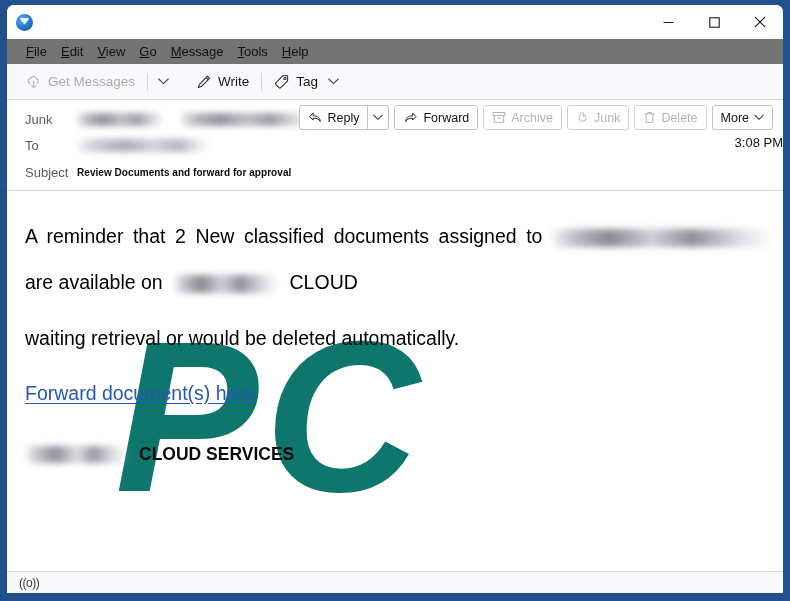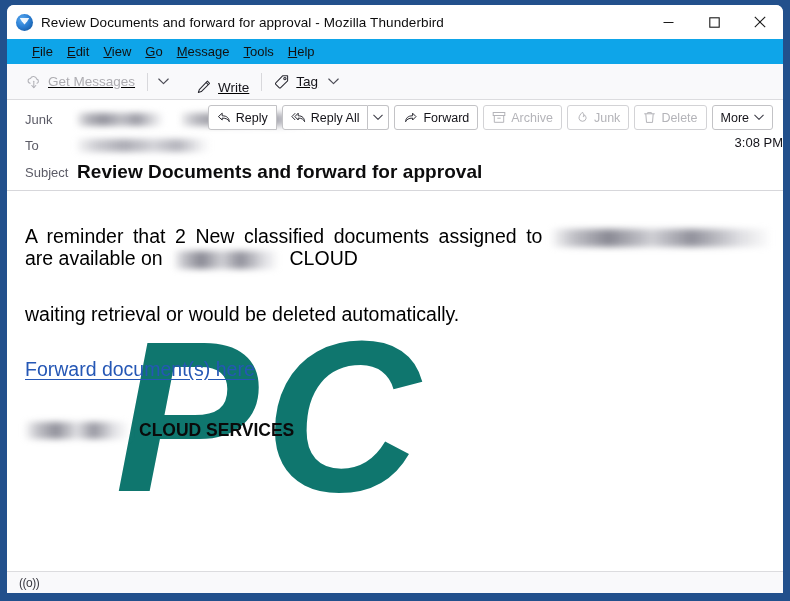--- a/index.html
+++ b/index.html
@@ -319,7 +319,6 @@
 
     <div id="titlebar">
       <div id="tb-logo"></div>
-      <div id="title-text">Review Documents and forward for approval - Mozilla Thunderbird</div>
 
       <div id="win-controls">
         <button class="win-btn">

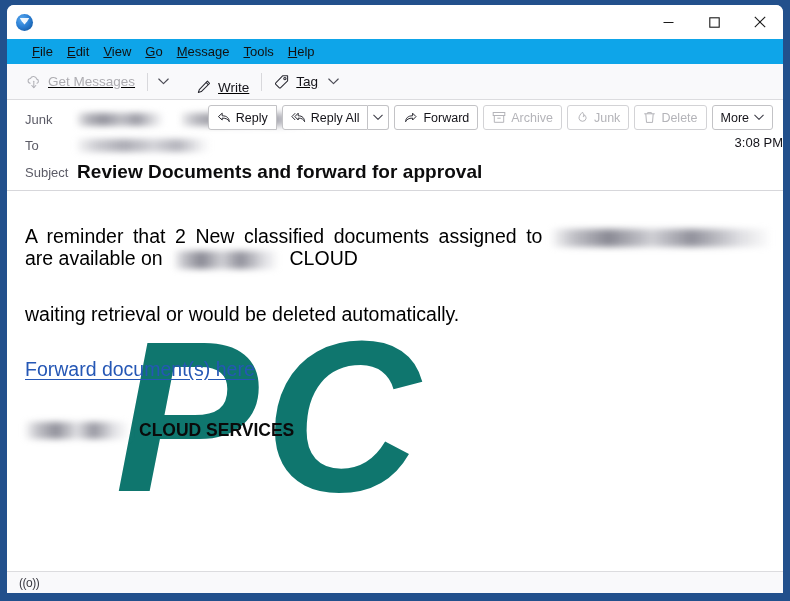--- a/index.html
+++ b/index.html
@@ -84,8 +84,8 @@
     min-height: 25px;
     display: flex;
     align-items: center;
-    padding-left: 18px;
-    background: #0ea5e9;
+    padding-left: 12px;
+    background: #737373;
     font-size: 13px;
     color: #111;
   }

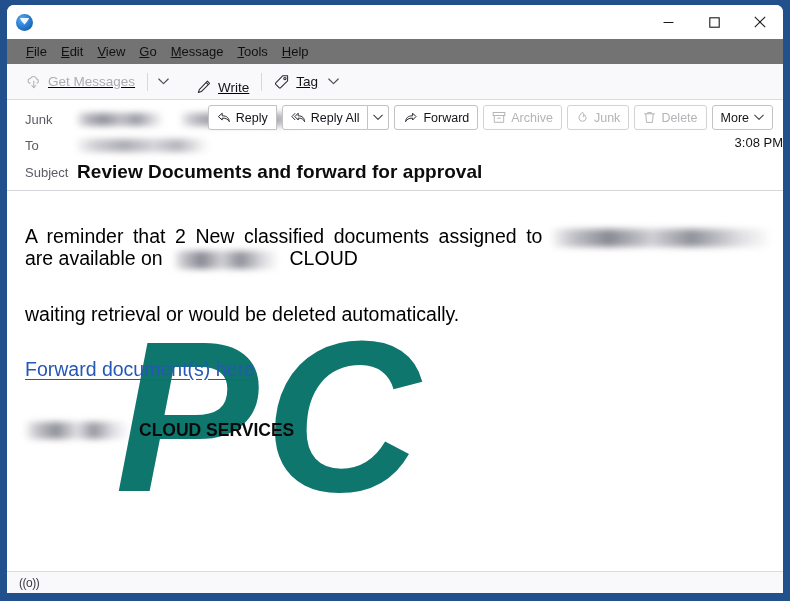--- a/index.html
+++ b/index.html
@@ -106,7 +106,6 @@
     align-items: center;
     padding-left: 11px;
     gap: 0px;
-    text-decoration: underline;
   }
   .tb-btn {
     display: flex;

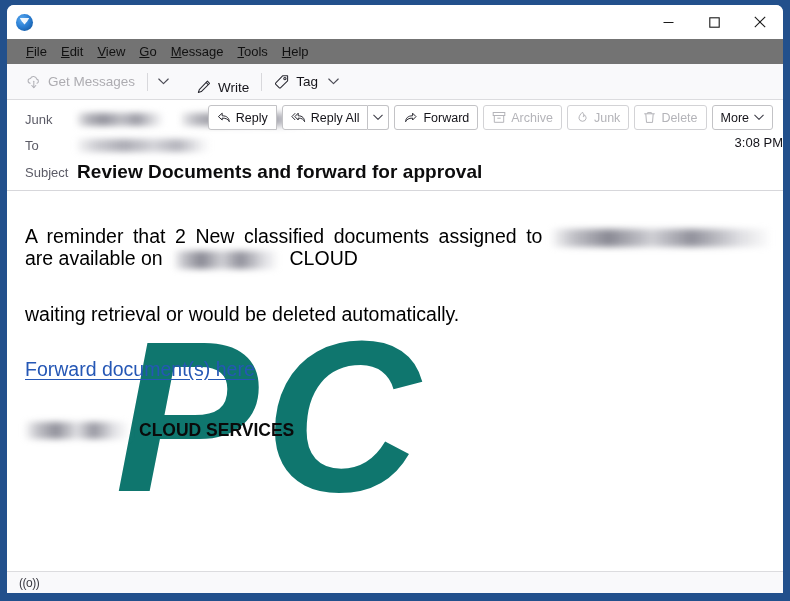--- a/index.html
+++ b/index.html
@@ -365,7 +365,7 @@
         </svg>
       </button>
 
-      <button class="tb-btn" style="margin-left:14px;align-items:flex-end;">
+      <button class="tb-btn" style="margin-left:14px;">
         <svg width="16" height="16" viewBox="0 0 16 16">
           <path d="M11.4 2.1 13.6 4.3 5.3 12.6 2.4 13.5 3.3 10.6z" fill="none" stroke="#2b2b33" stroke-width="1.05" stroke-linejoin="round"></path>
           <line x1="10.1" y1="3.4" x2="12.3" y2="5.6" stroke="#2b2b33" stroke-width="1.05"></line>

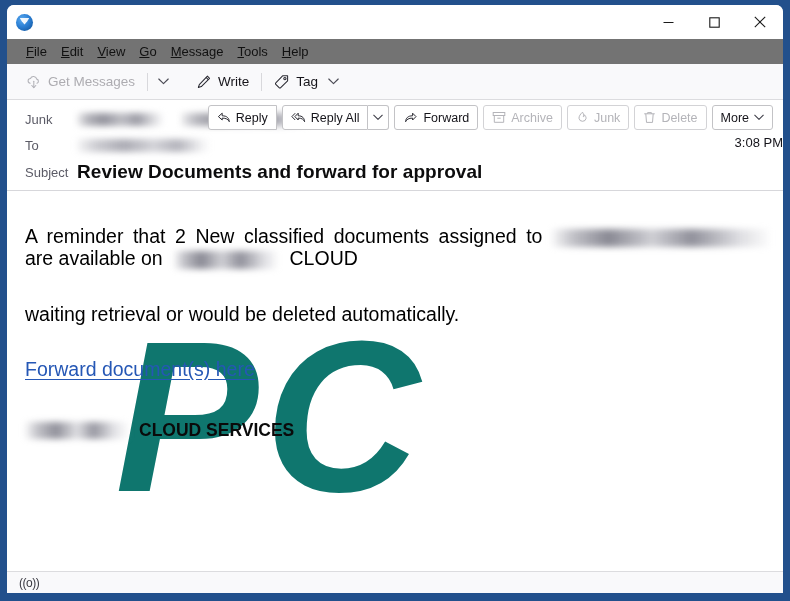--- a/index.html
+++ b/index.html
@@ -416,13 +416,6 @@
           <span>Reply</span>
         </button>
 
-        <button class="act-btn attached-right">
-          <svg width="15" height="13" viewBox="0 0 15 13">
-            <path d="M4.2 2.2 0.9 5.6l3.3 3.4" fill="none" stroke="#2b2b33" stroke-width="1" stroke-linejoin="round"></path>
-            <path d="M7.2 2.2 3.9 5.6l3.3 3.4V7.1c3.6 0 5.4 1.3 6.4 3.6-.3-3.6-2.1-5.9-6.4-5.9z" fill="none" stroke="#2b2b33" stroke-width="1" stroke-linejoin="round"></path>
-          </svg>
-          <span>Reply All</span>
-        </button>
         <button class="act-btn attached-left">
           <svg width="10" height="7" viewBox="0 0 11 7">
             <path d="M0.8 1 5.5 5.6 10.2 1" fill="none" stroke="#3f3f49" stroke-width="1.15" stroke-linecap="round" stroke-linejoin="round"></path>

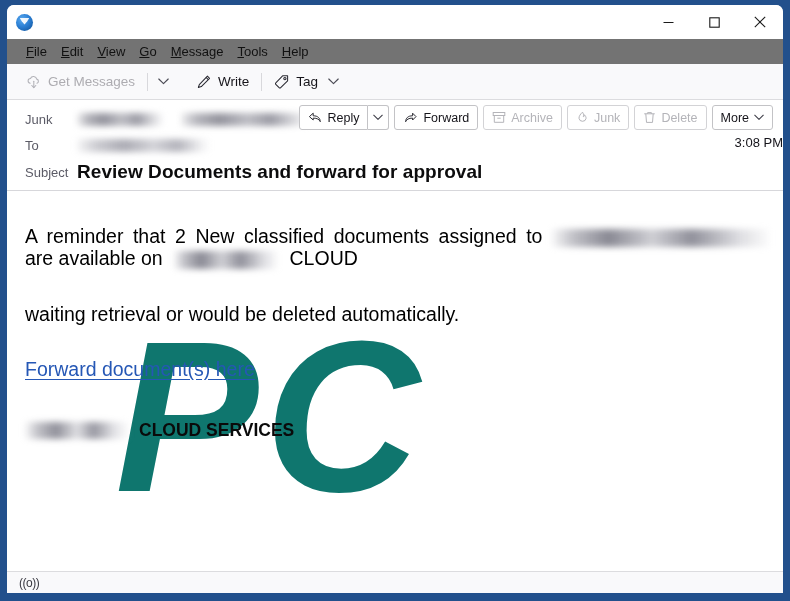--- a/index.html
+++ b/index.html
@@ -157,7 +157,7 @@
   }
   .hdr-label.subject { width: 52px; }
   .hdr-value-bold {
-    font-size: 19px;
+    font-size: 10px;
     font-weight: bold;
     color: #0c0c0d;
     letter-spacing: .05px;

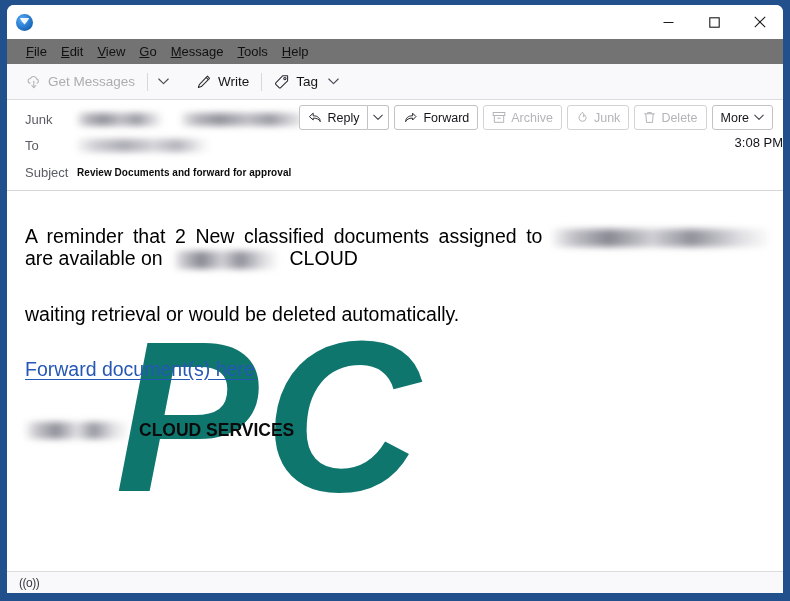--- a/index.html
+++ b/index.html
@@ -253,7 +253,7 @@
     text-align-last: justify;
     white-space: normal;
   }
-  #line2 { margin-top: 2px; }
+  #line2 { margin-top: 26px; }
   .blur-inline {
     display: inline-block;
     height: 18px;

